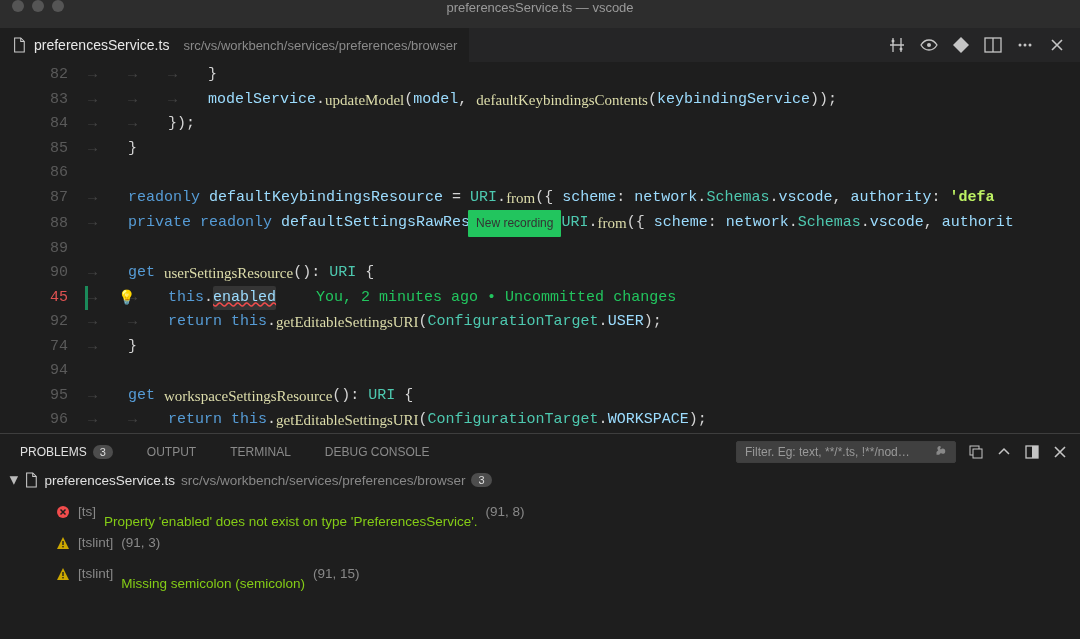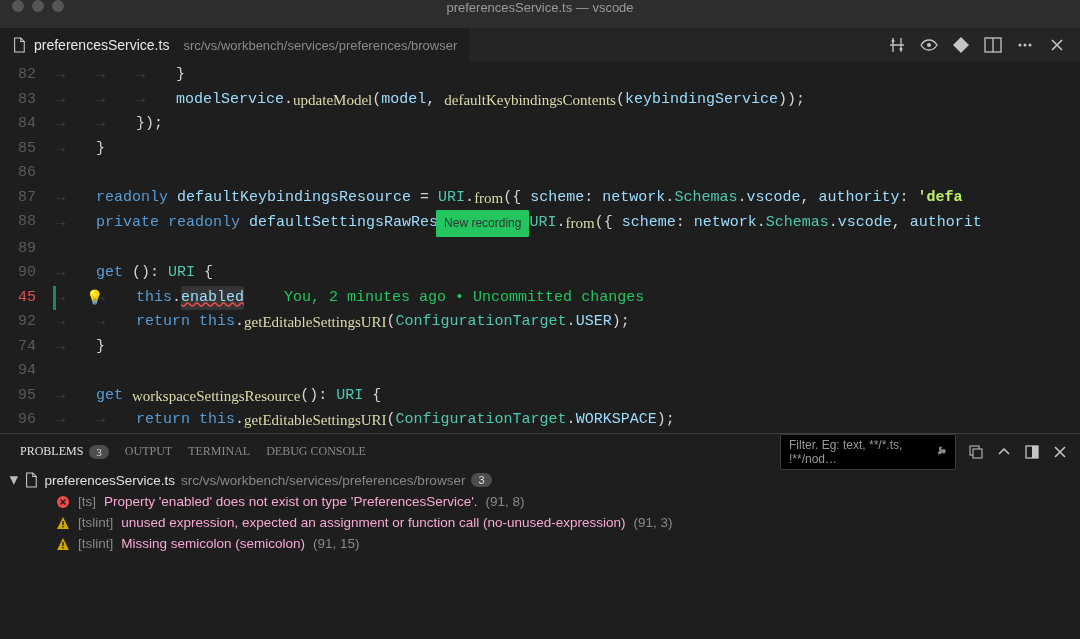--- a/index.html
+++ b/index.html
@@ -95,7 +95,8 @@
     }
     .code-row {
       display: flex;
-      align-items: flex-start;
+      align-items: flex-end;
+      margin-left: 32px;
     }
     .gutter {
       width: 56px;

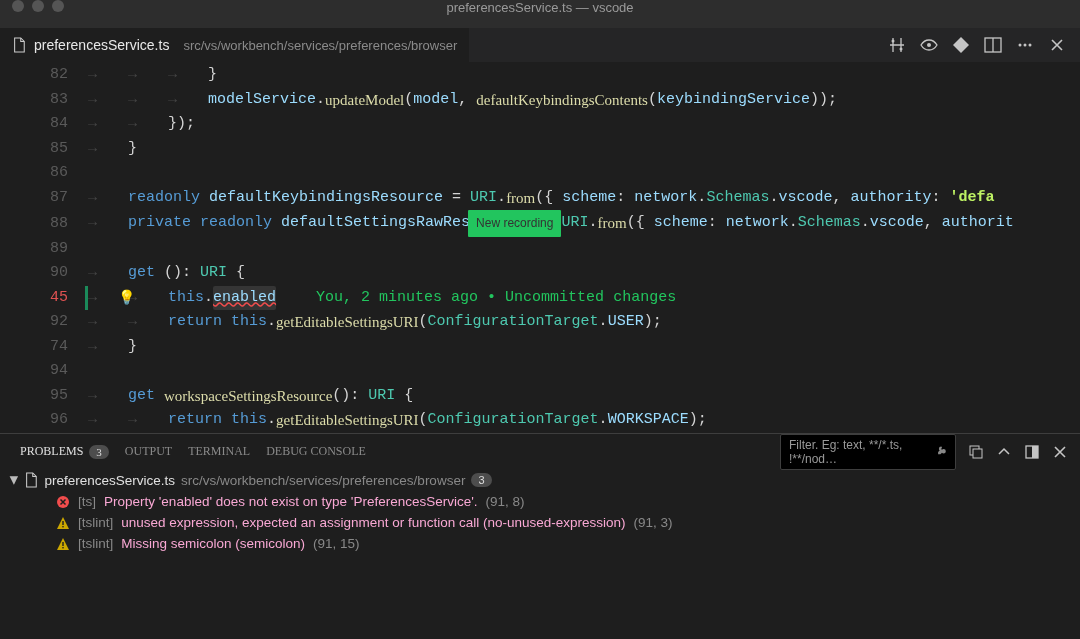--- a/index.html
+++ b/index.html
@@ -341,7 +341,7 @@
     </div>
     <div class="code-row">
       <div class="gutter">90</div>
-      <div class="code-content"><span class="arrow">→   </span><span class="kw">get </span><span class="punc">(): </span><span class="cls">URI</span><span class="punc"> {</span></div>
+      <div class="code-content"><span class="arrow">→   </span><span class="kw">get </span><span class="fn">userSettingsResource</span><span class="punc">(): </span><span class="cls">URI</span><span class="punc"> {</span></div>
     </div>
     <div class="code-row" style="position: relative;">
       <div class="gutter modified error-row">45</div>

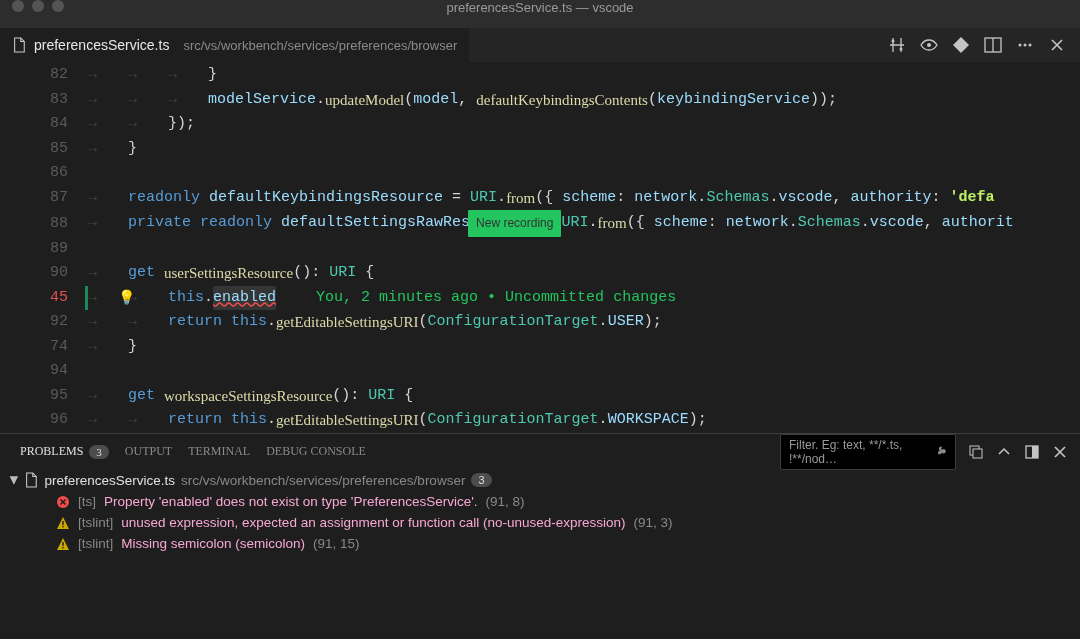--- a/index.html
+++ b/index.html
@@ -175,9 +175,8 @@
     }
     .panel-tablist {
       display: flex;
-      gap: 16px;
+      gap: 34px;
       align-items: flex-start;
-      font-family: Liberation Serif, serif;
     }
     .panel-tab {
       font-size: 12px;

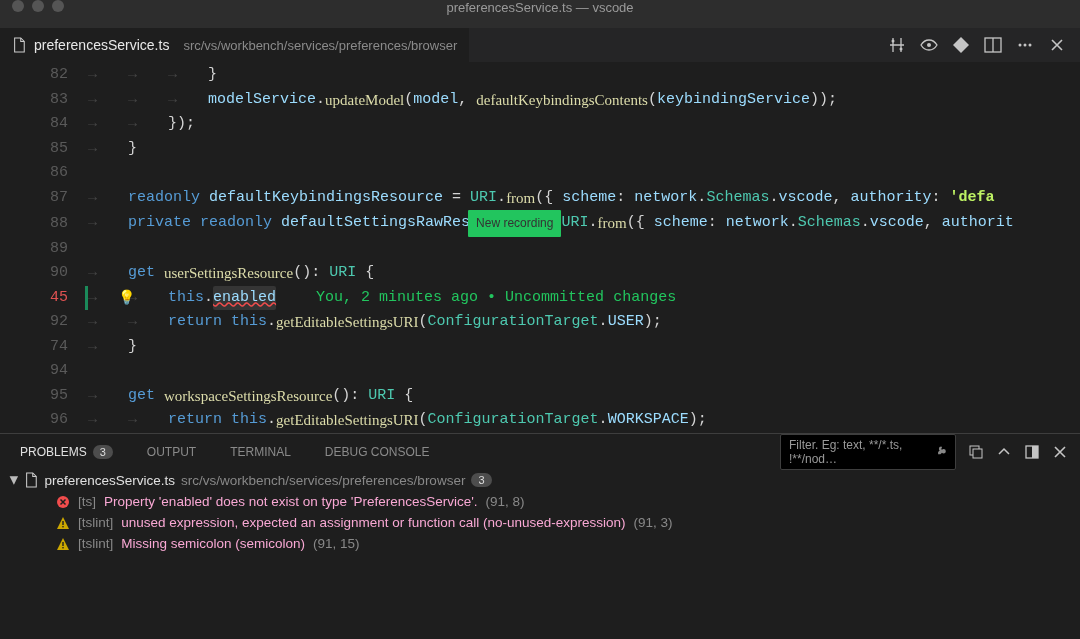--- a/index.html
+++ b/index.html
@@ -202,12 +202,12 @@
       gap: 12px;
     }
     .filter-input {
-      background: #000000;
+      background: #404040;
       border: 1px solid #3e3e3e;
       color: #999;
       font-size: 12px;
       padding: 3px 8px;
-      width: 176px;
+      width: 220px;
       border-radius: 2px;
       display: flex;
       align-items: center;

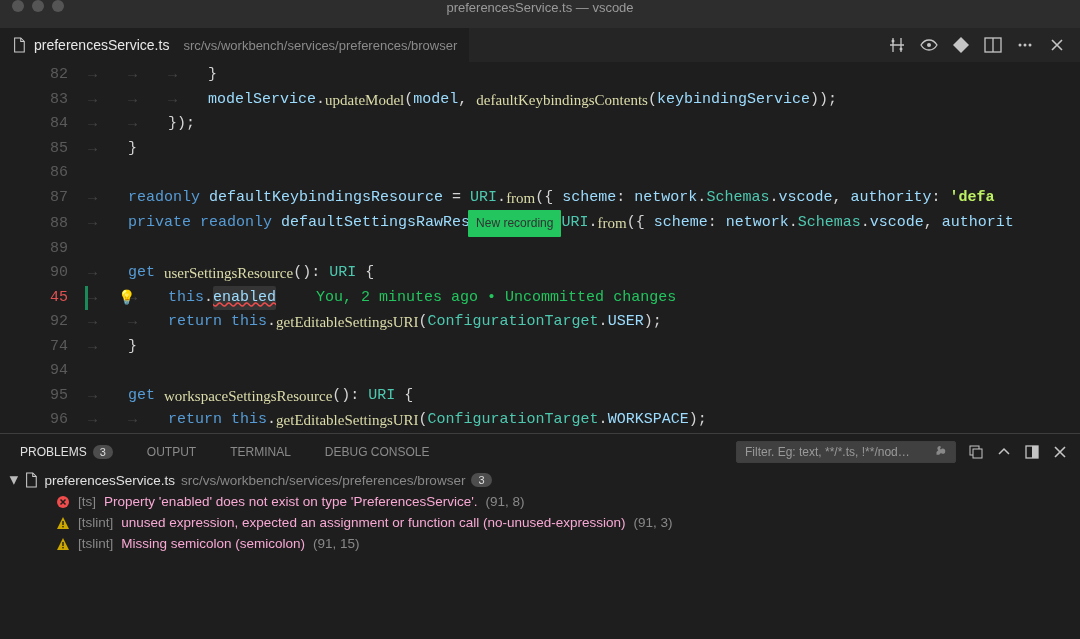--- a/index.html
+++ b/index.html
@@ -250,7 +250,7 @@
     .prob-icon.err circle { fill: #f14c4c; }
     .prob-icon.warn polygon { fill: #cca700; }
     .prob-source { color: #888; }
-    .prob-msg { color: #f9a8d4; }
+    .prob-msg { color: #84cc16; margin-top: 20px; }
     .prob-loc { color: #888; }
     .fi-small { width: 14px; height: 16px; fill: #ccc; }
   </style>

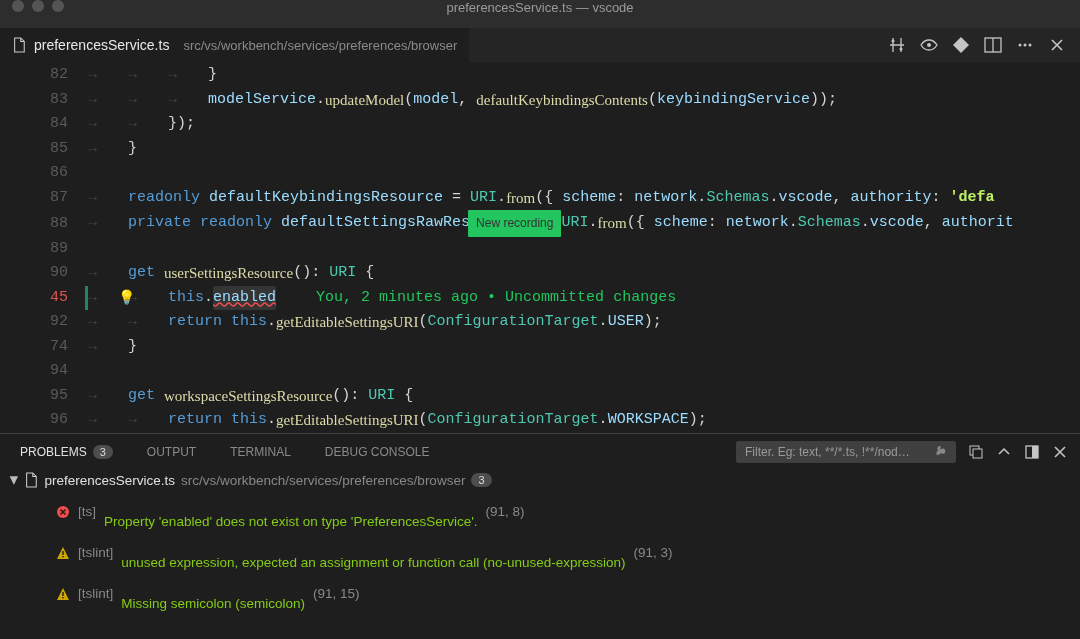--- a/index.html
+++ b/index.html
@@ -431,7 +431,6 @@
             <rect x="6.3" y="10" width="1.4" height="1.4" fill="#1e1e1e"></rect>
           </svg>
           <span class="prob-source">[tslint]</span> 
-          <span class="prob-msg">unused expression, expected an assignment or function call (no-unused-expression)</span> 
           <span class="prob-loc">(91, 3)</span>
         </div>
         <div class="problem-item">

